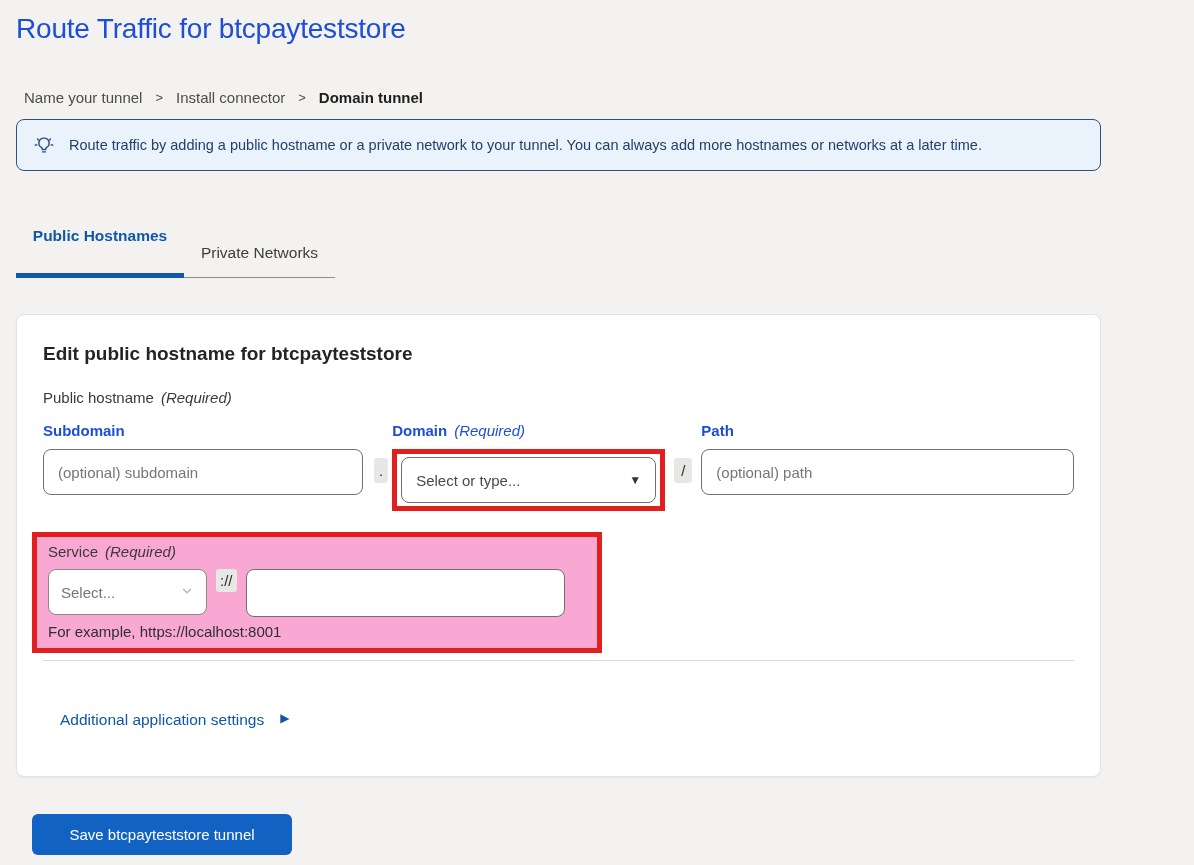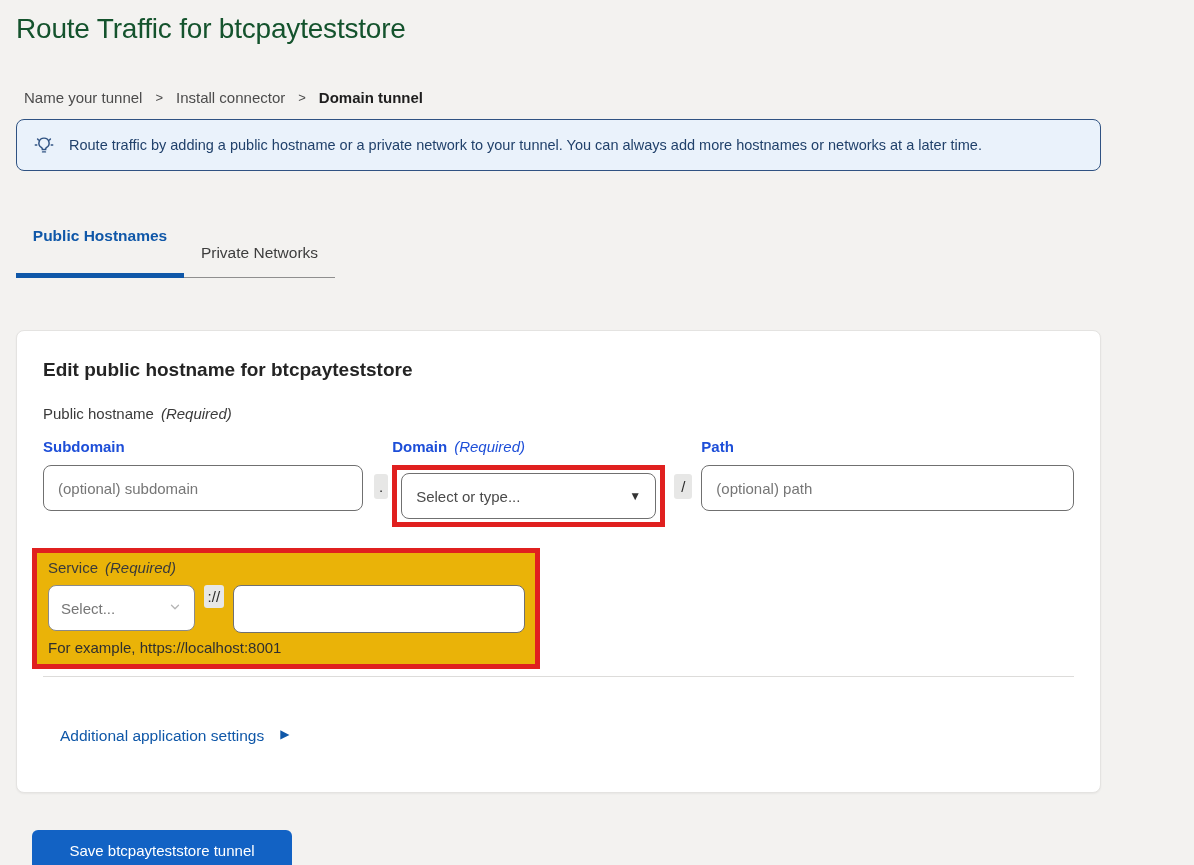--- a/index.html
+++ b/index.html
@@ -15,7 +15,7 @@
   .content { width:1085px; margin-left:16px; }
 
   .page-title {
-    font-size:28px; font-weight:400; color:#14532d;
+    font-size:28px; font-weight:400; color:#1d4ed8;
     margin:13px 0 16px 0; letter-spacing:-0.2px;
   }
 

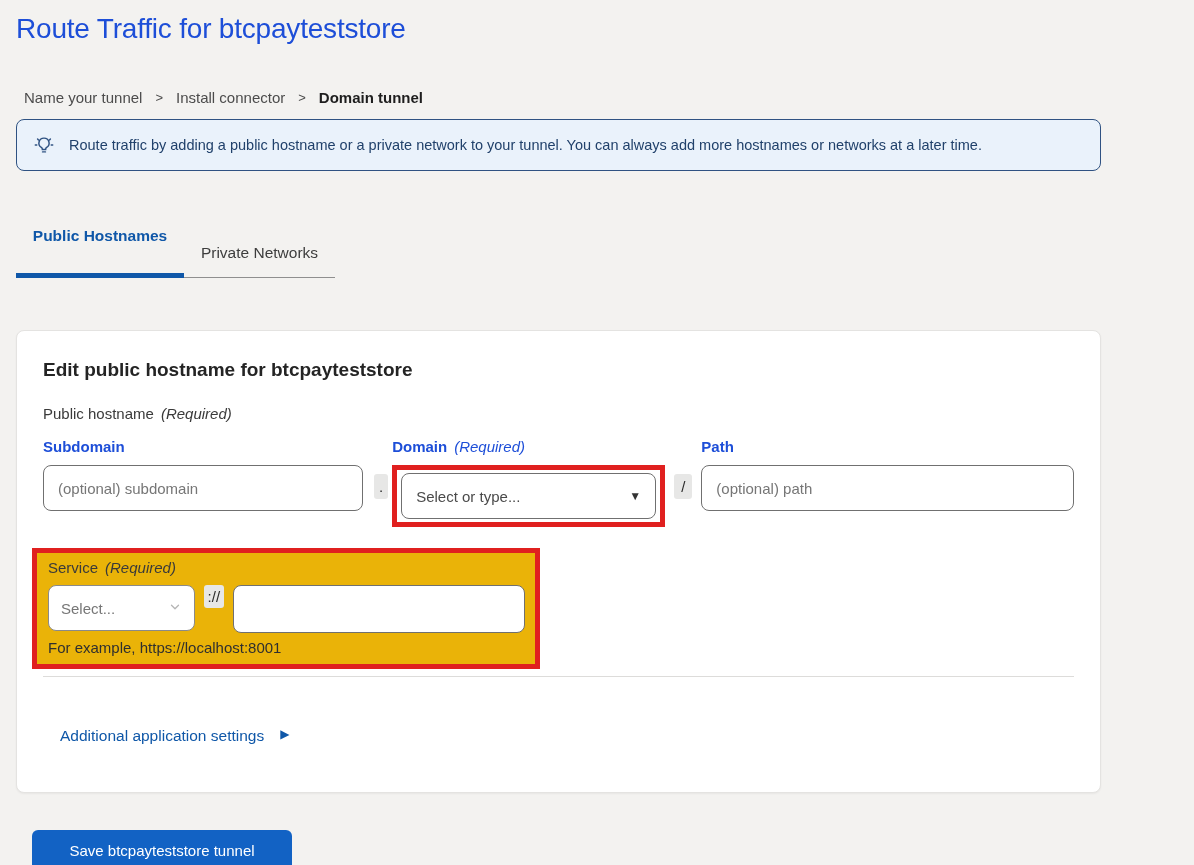--- a/index.html
+++ b/index.html
@@ -56,7 +56,7 @@
 
   
   .card {
-    margin-top:52px;
+    margin-top:36px;
     background:#ffffff;
     border:1px solid #e4e3e1;
     border-radius:8px;

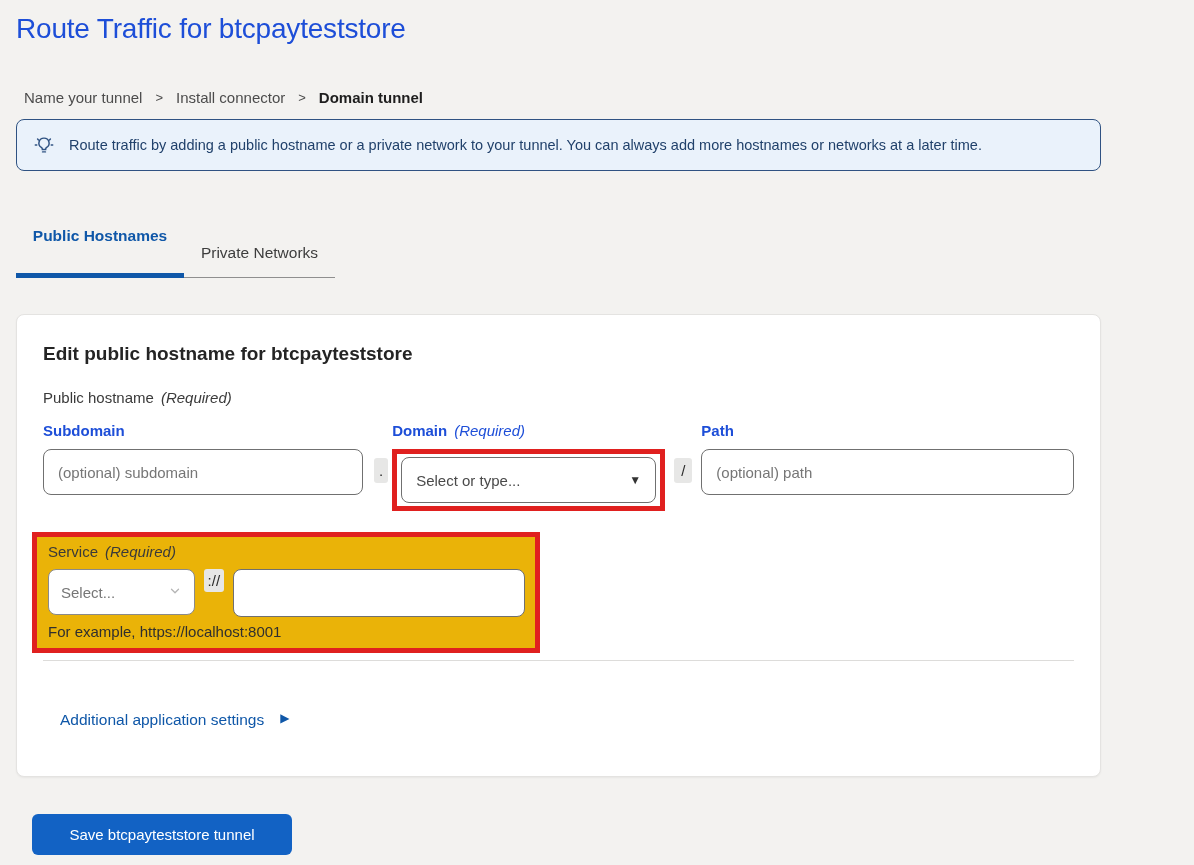--- a/index.html
+++ b/index.html
@@ -109,10 +109,10 @@
   
   .service-redbox {
     margin-top:21px; margin-left:-11px;
-    width:508px;
+    width:570px;
     border:5px solid #e0201f;
     padding:6px 10px 8px 11px;
-    background:#eab308;
+    background:#f9a8d4;
   }
   .service-label { font-size:15px; color:#3a3a3a; }
   .service-row { display:flex; align-items:flex-start; margin-top:9px; }

